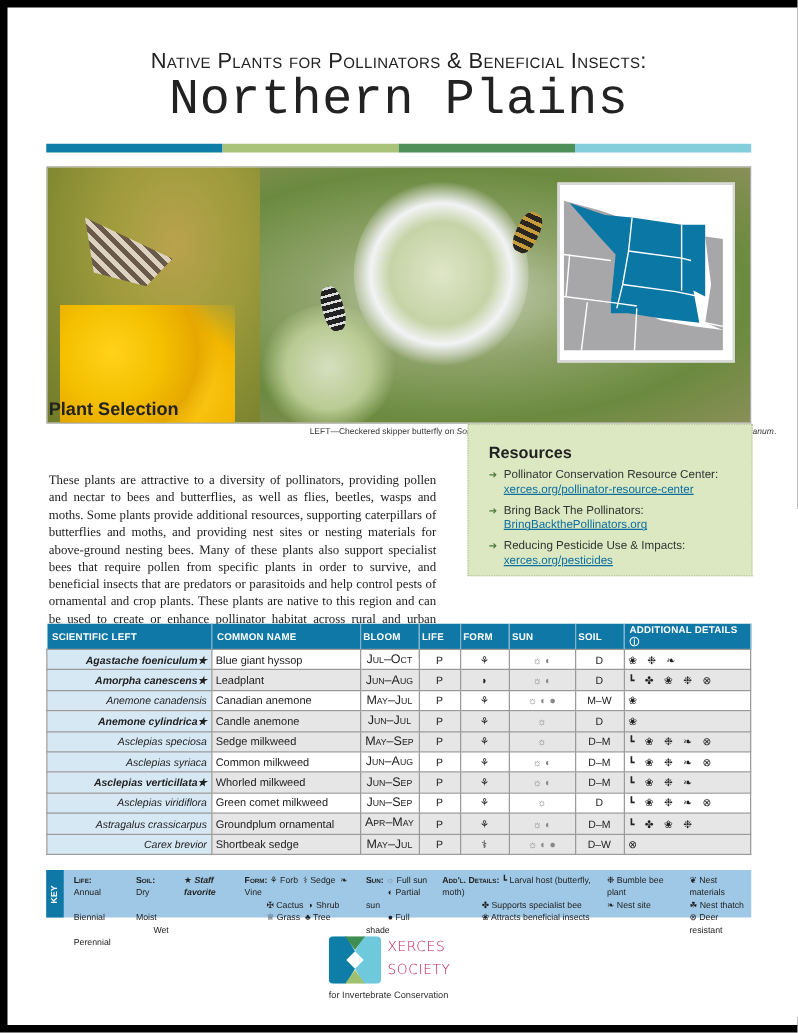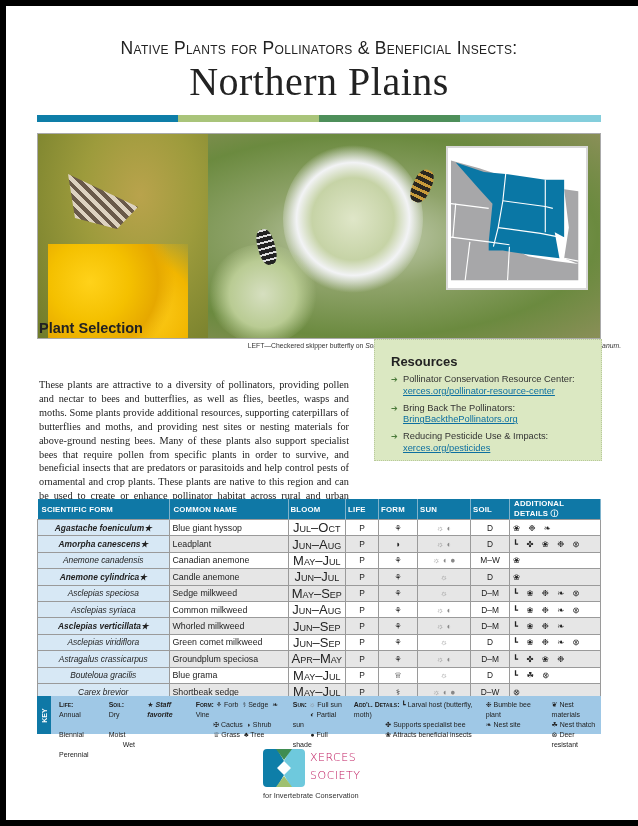--- a/index.html
+++ b/index.html
@@ -6,7 +6,7 @@
   body{width:638px;height:826px;background:#000;position:relative;overflow:hidden;font-family:"Liberation Sans",sans-serif;}
   .page{position:absolute;left:6px;top:6px;width:626px;height:814px;background:#fff;padding-left:20px;}
   .kicker{position:absolute;left:0;width:626px;top:32px;text-align:center;font-size:17.5px;letter-spacing:0.3px;color:#222;font-variant:small-caps;font-family:"Liberation Sans",sans-serif;}
-  .title{position:absolute;left:0;width:626px;top:52px;text-align:center;font-size:40px;font-weight:300;color:#222;letter-spacing:0.5px;font-family:Liberation Serif, serif;font-weight:200;}
+  .title{position:absolute;left:0;width:626px;top:52px;text-align:center;font-size:40px;font-weight:300;color:#222;letter-spacing:0.5px;font-family:Liberation Mono, monospace;font-weight:200;}
   .colorbar{position:absolute;left:31px;top:109px;width:564px;height:7px;display:flex;}
   .colorbar div{flex:1;height:100%;}
   .photos{position:absolute;left:31px;top:127px;width:564px;height:206px;display:flex;border:1px solid #aaa;box-sizing:border-box;}

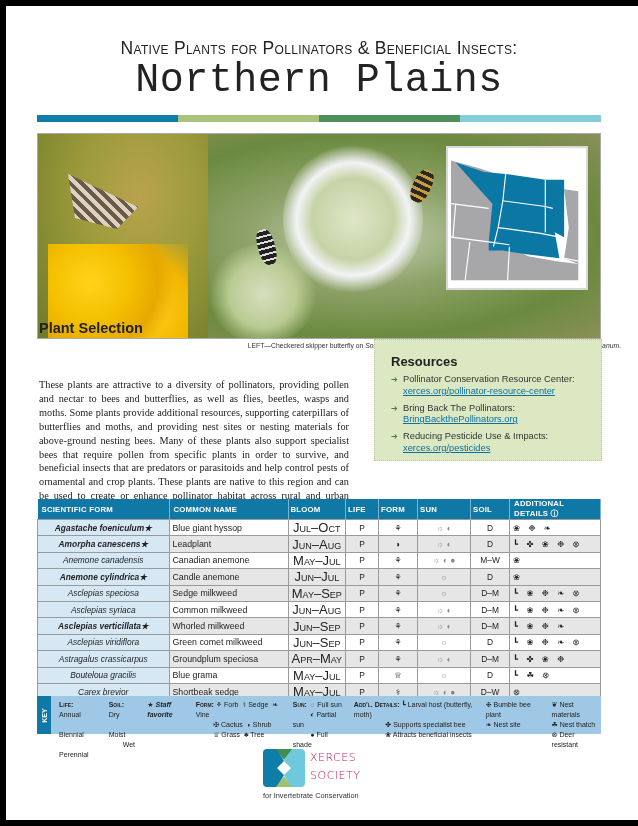--- a/index.html
+++ b/index.html
@@ -130,7 +130,7 @@
   <table class="plants">
     <thead>
       <tr>
-        <th class="left" style="width:125px">SCIENTIFIC FORM</th>
+        <th class="left" style="width:125px">SCIENTIFIC LEFT</th>
         <th class="left" style="width:112px">COMMON NAME</th>
         <th style="width:42px">BLOOM</th>
         <th style="width:28px">LIFE</th>

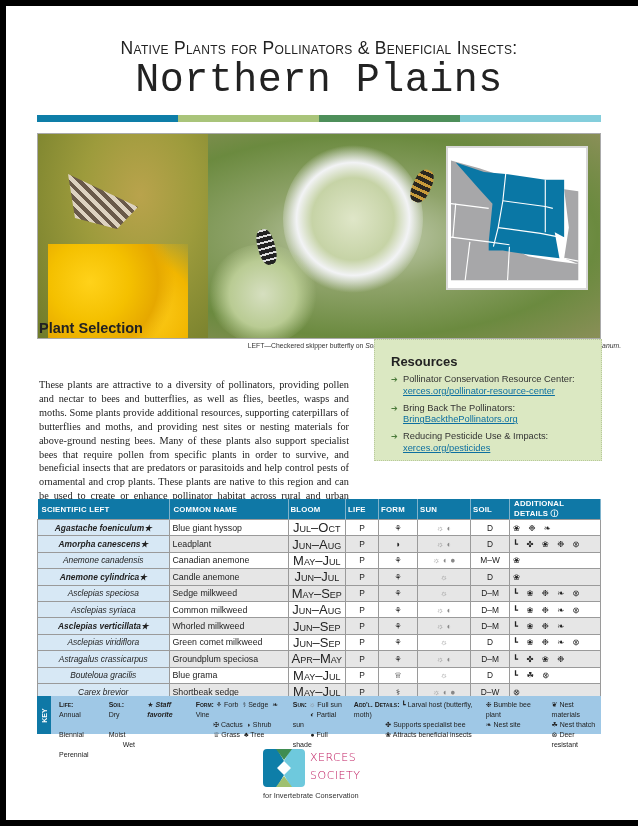--- a/index.html
+++ b/index.html
@@ -35,7 +35,7 @@
   table.plants th{background:#0f78a6;color:#fff;font-weight:bold;font-size:7.8px;text-align:left;height:14px;padding:0 2px;letter-spacing:0.2px;border-right:1px solid #7fb3cc;}
   table.plants th.left{text-align:left;padding-left:4px;}
   table.plants td{height:15.4px;padding:0 3px;border:1px solid #9a9a9a;text-align:center;white-space:nowrap;}
-  table.plants td.sci{background:#d7e8f5;text-align:center;font-style:italic;margin-top:37px;}
+  table.plants td.sci{background:#d7e8f5;text-align:right;font-style:italic;margin-top:37px;}
   table.plants td.sci.bold{font-weight:bold;}
   table.plants td.common{text-align:left;font-size:8.8px;}
   table.plants tr.shade td:not(.sci){background:#e6e6e6;}

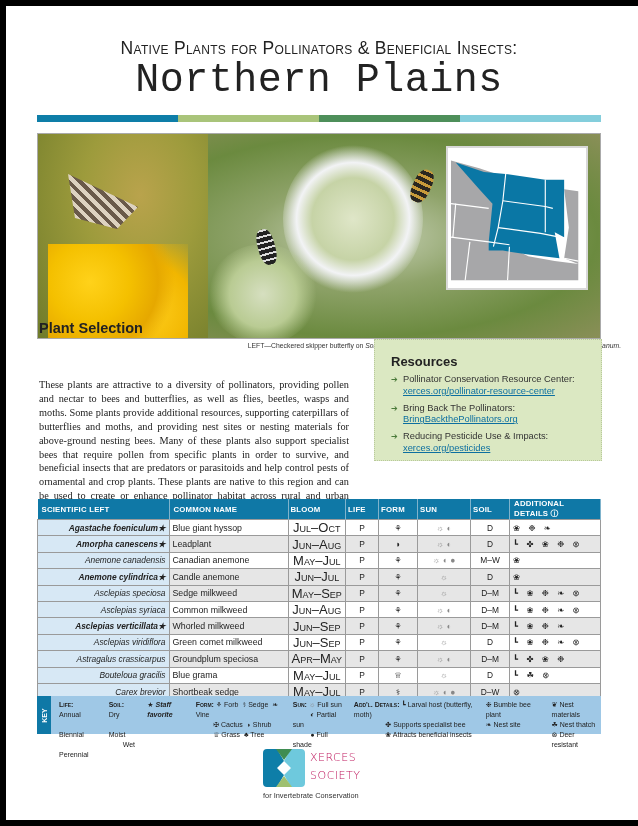--- a/index.html
+++ b/index.html
@@ -40,7 +40,7 @@
   table.plants td.common{text-align:left;font-size:8.8px;}
   table.plants tr.shade td:not(.sci){background:#e6e6e6;}
   table.plants tr.plain td:not(.sci){background:#fff;}
-  td.bloom{font-variant:small-caps;font-size:13px;}
+  td.bloom{font-variant:small-caps;font-size:10px;}
   td.details{text-align:left !important;letter-spacing:3px;}
   .sunic{color:#888;}
   .key{position:absolute;left:31px;top:690px;width:564px;height:38px;background:#9fc8e6;display:flex;font-size:7px;color:#222;}

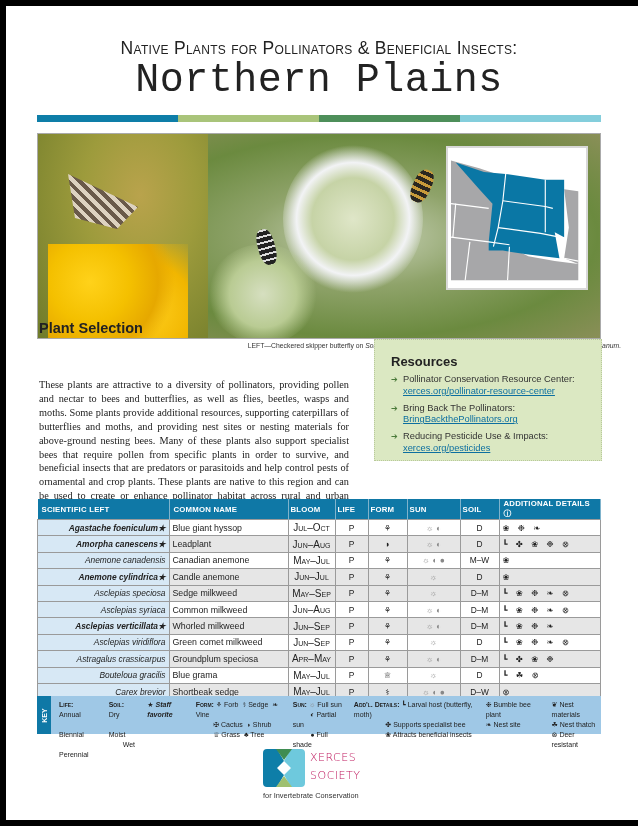--- a/index.html
+++ b/index.html
@@ -223,7 +223,7 @@
         </tr>
         <tr class="shade">
           <td class="sci">Astragalus crassicarpus</td>
-          <td class="common">Groundplum speciosa</td>
+          <td class="common">Groundplum ornamental</td>
           <td class="bloom">Apr–May</td>
           <td class="life">P</td>
           <td class="form">⚘</td>

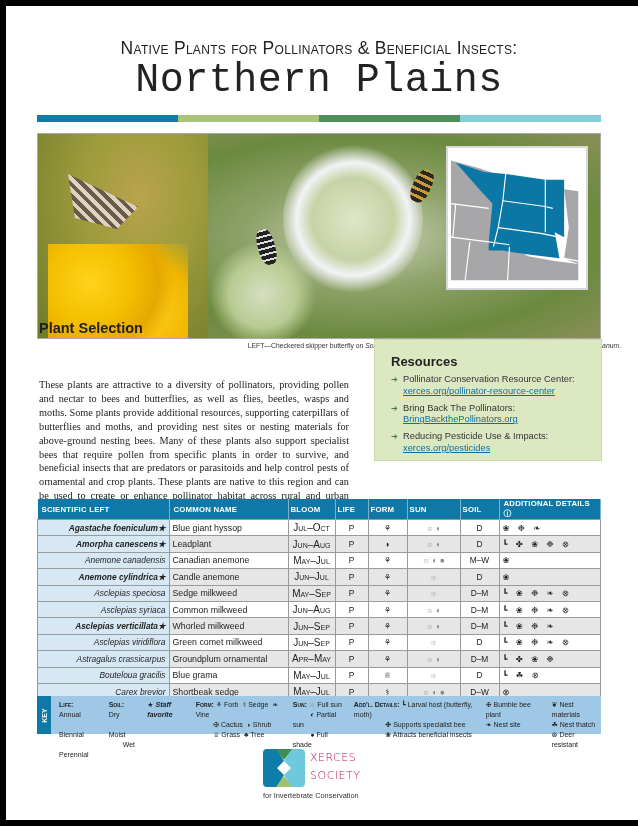--- a/index.html
+++ b/index.html
@@ -231,16 +231,6 @@
           <td class="soil">D–M</td>
           <td class="details">┗ ✤ ❀ ❉</td>
         </tr>
-        <tr class="plain">
-          <td class="sci">Bouteloua gracilis</td>
-          <td class="common">Blue grama</td>
-          <td class="bloom">May–Jul</td>
-          <td class="life">P</td>
-          <td class="form">♕</td>
-          <td class="sun sunic">☼</td>
-          <td class="soil">D</td>
-          <td class="details">┗ ☘ ⊗</td>
-        </tr>
         <tr class="shade">
           <td class="sci">Carex brevior</td>
           <td class="common">Shortbeak sedge</td>

